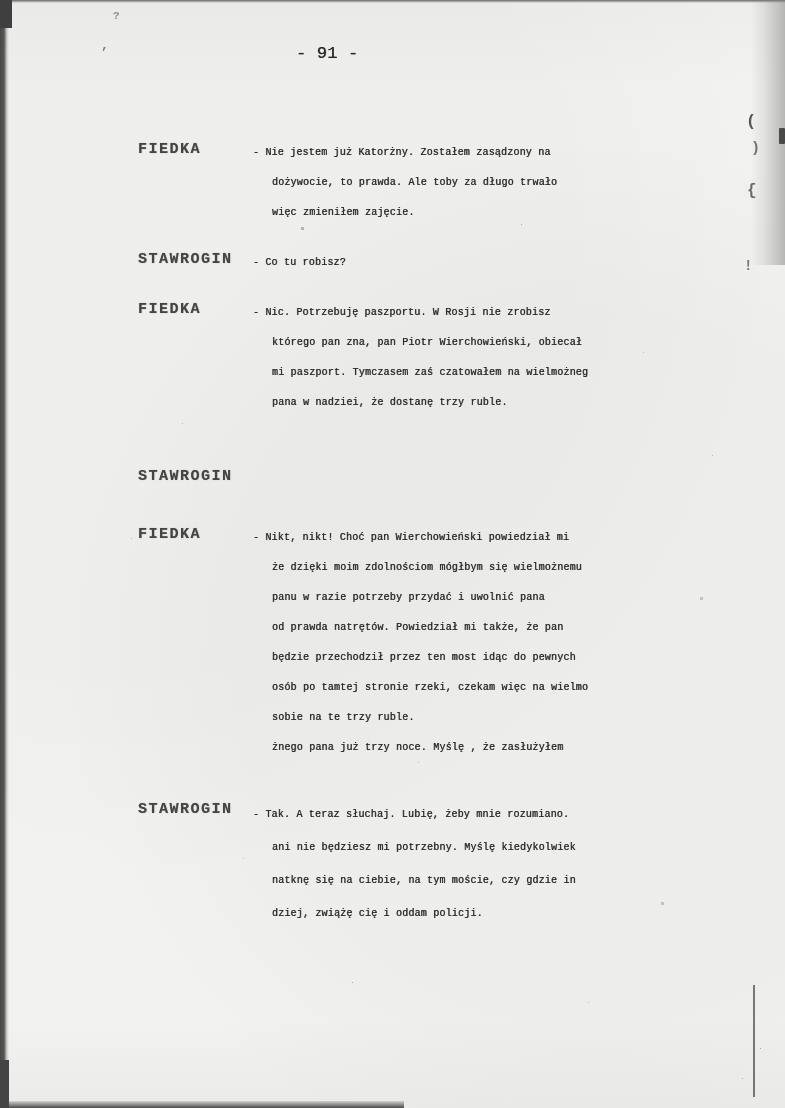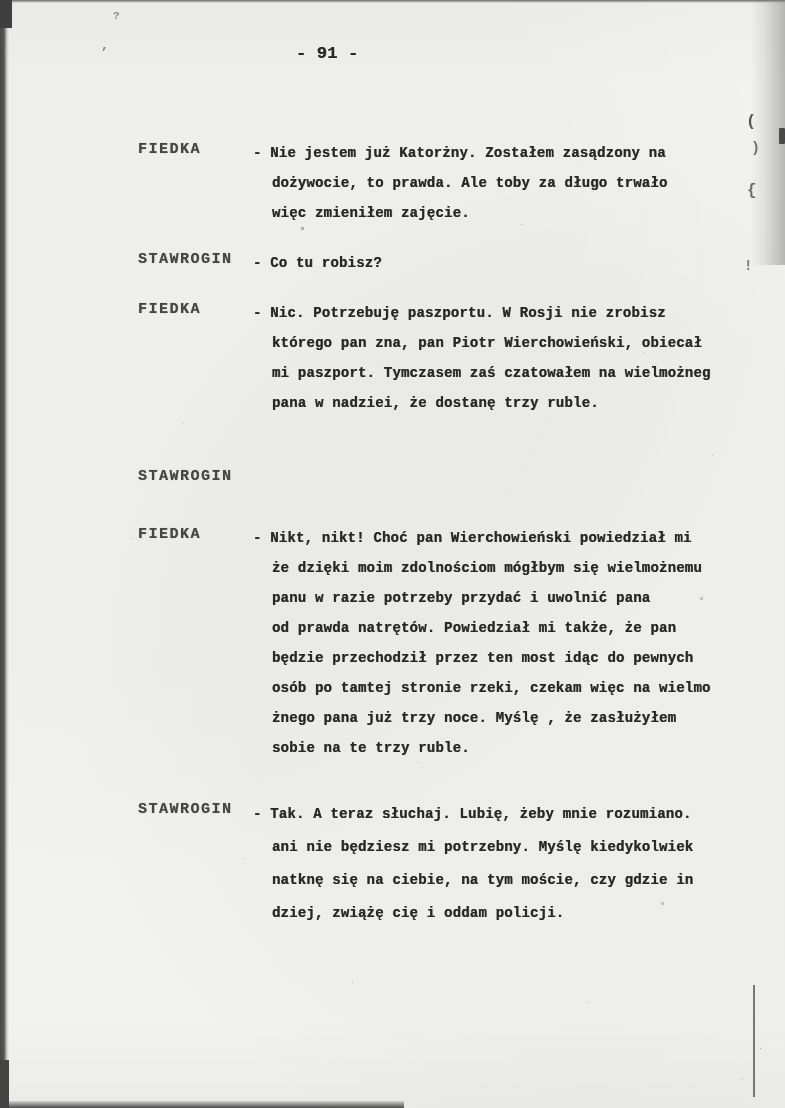--- a/index.html
+++ b/index.html
@@ -13,7 +13,7 @@
     font-family:"Liberation Mono","DejaVu Sans Mono",monospace;
   }
   .type{
-    font-weight:700;color:#272727;letter-spacing:.2px;
+    font-weight:400;color:#272727;letter-spacing:.2px;
     text-shadow:.4px .3px .6px rgba(40,40,40,.55), -.3px 0 .4px rgba(40,40,40,.3);
   }
   .pagenum{position:absolute;left:296px;top:44px;font-size:17px;}

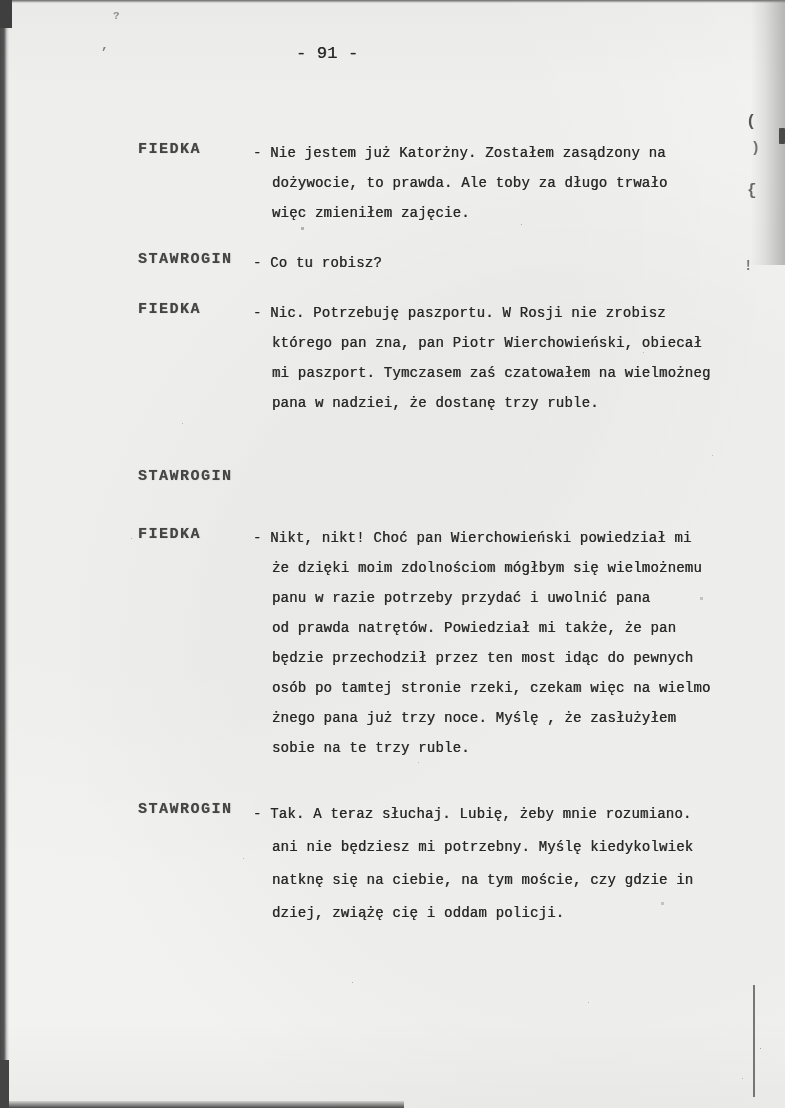--- a/index.html
+++ b/index.html
@@ -22,7 +22,7 @@
     position:absolute;left:18px;top:3px;font-size:15px;letter-spacing:1.5px;
     color:#454545;text-shadow:.3px .3px .8px rgba(70,70,70,.6);font-weight:700;
   }
-  .lines{margin-left:133px;font-size:14px;}
+  .lines{margin-left:133px;font-size:10px;}
   .line{line-height:30px;white-space:pre;}
   .line.cont{padding-left:19px;}
   .lh33 .line{line-height:33px;}

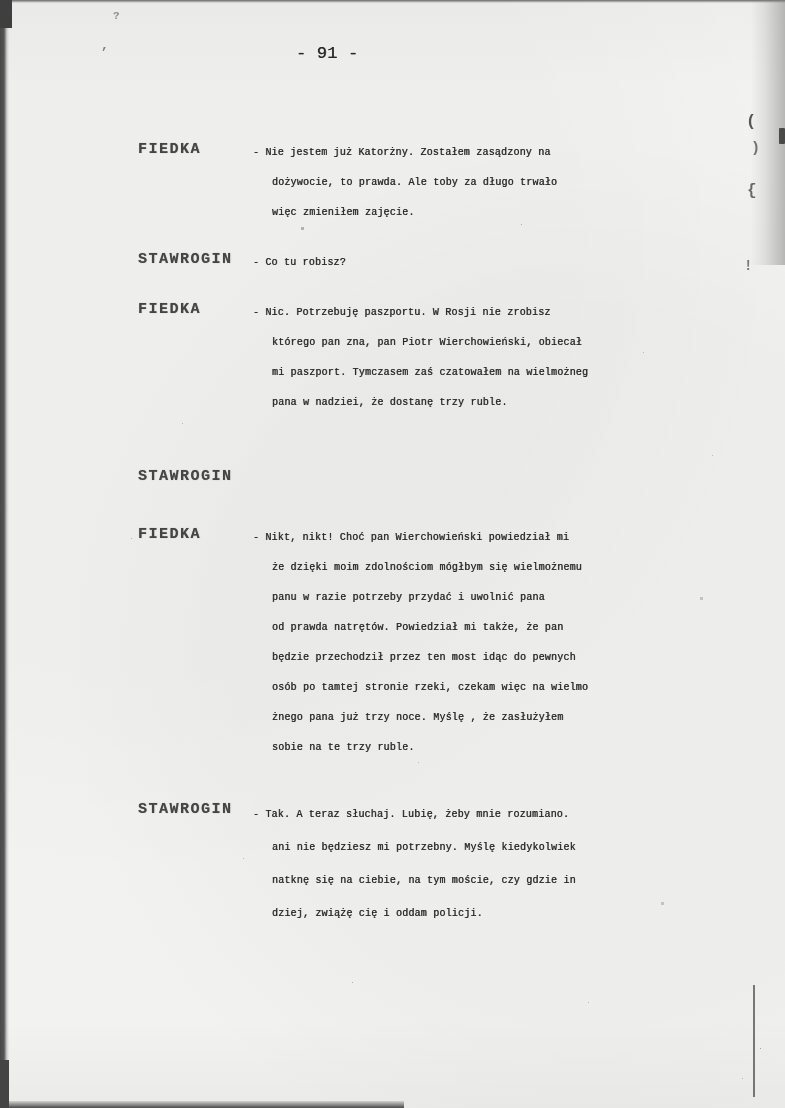--- a/index.html
+++ b/index.html
@@ -115,8 +115,8 @@
         <div class="line cont">od prawda natrętów. Powiedział mi także, że pan</div>
         <div class="line cont">będzie przechodził przez ten most idąc do pewnych</div>
         <div class="line cont">osób po tamtej stronie rzeki, czekam więc na wielmo</div>
+        <div class="line cont">sobie na te trzy ruble.</div>
         <div class="line cont">żnego pana już trzy noce. Myślę , że zasłużyłem</div>
-        <div class="line cont">sobie na te trzy ruble.</div>
       </div>
   </div>
   <div class="dlg lh33" style="top:798px;">

